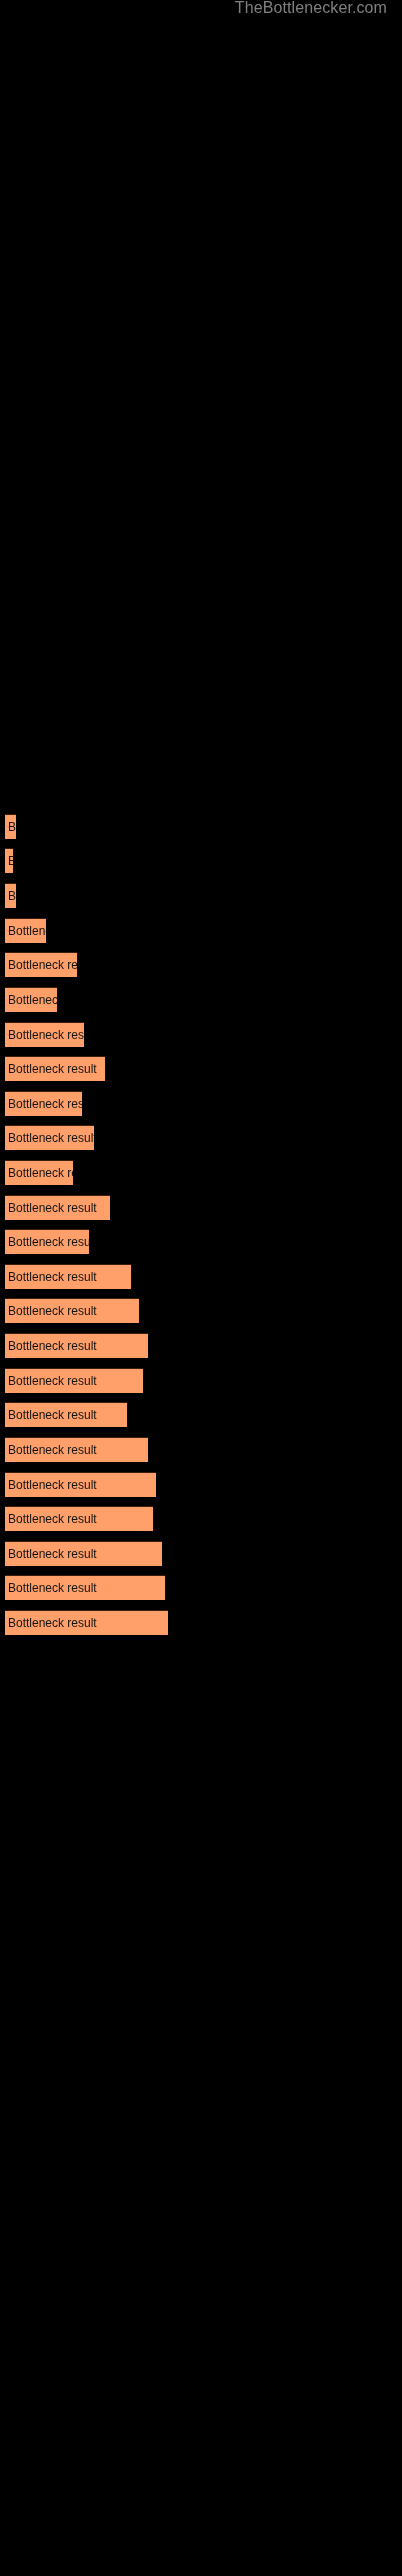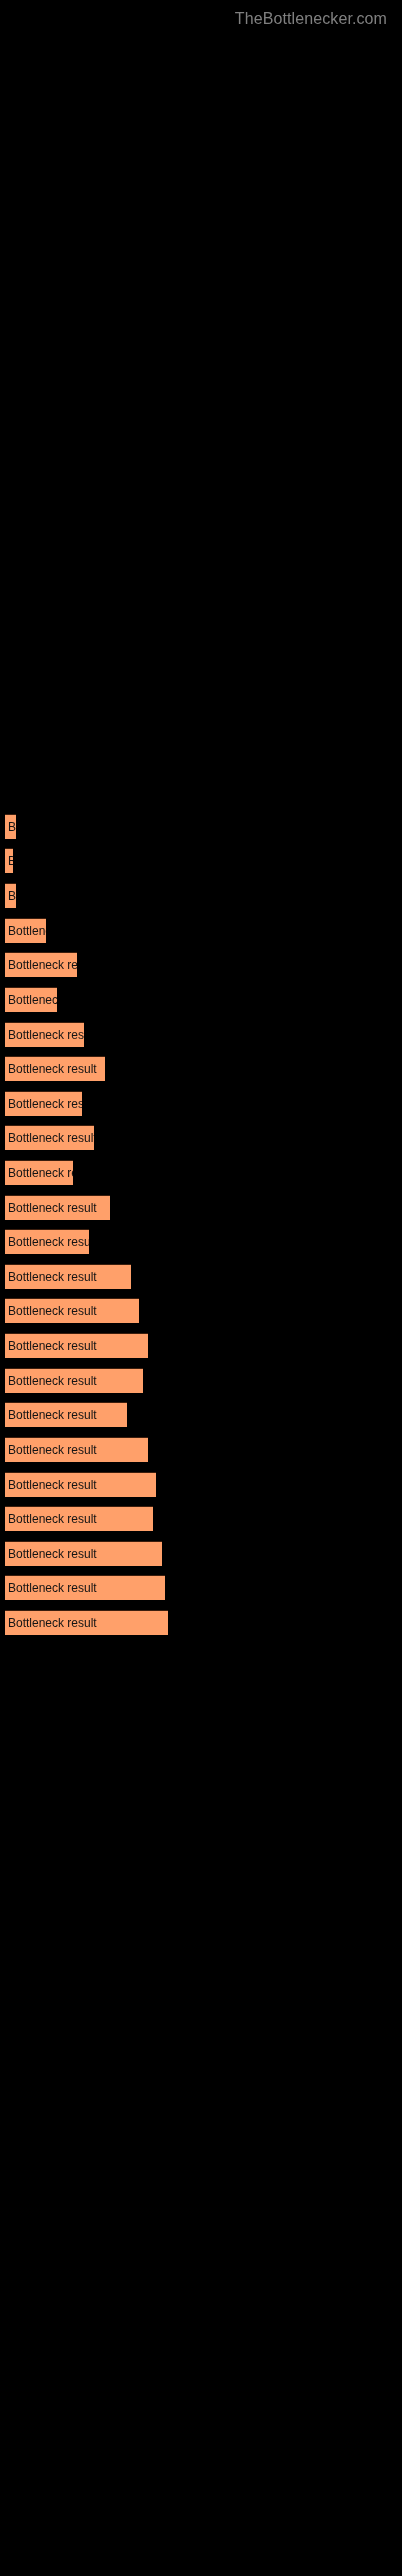--- a/index.html
+++ b/index.html
@@ -24,7 +24,7 @@
     box-sizing: border-box;
     padding-right: 16px;
     display: flex;
-    align-items: flex-end;
+    align-items: flex-start;
     justify-content: flex-end;
   }
 

